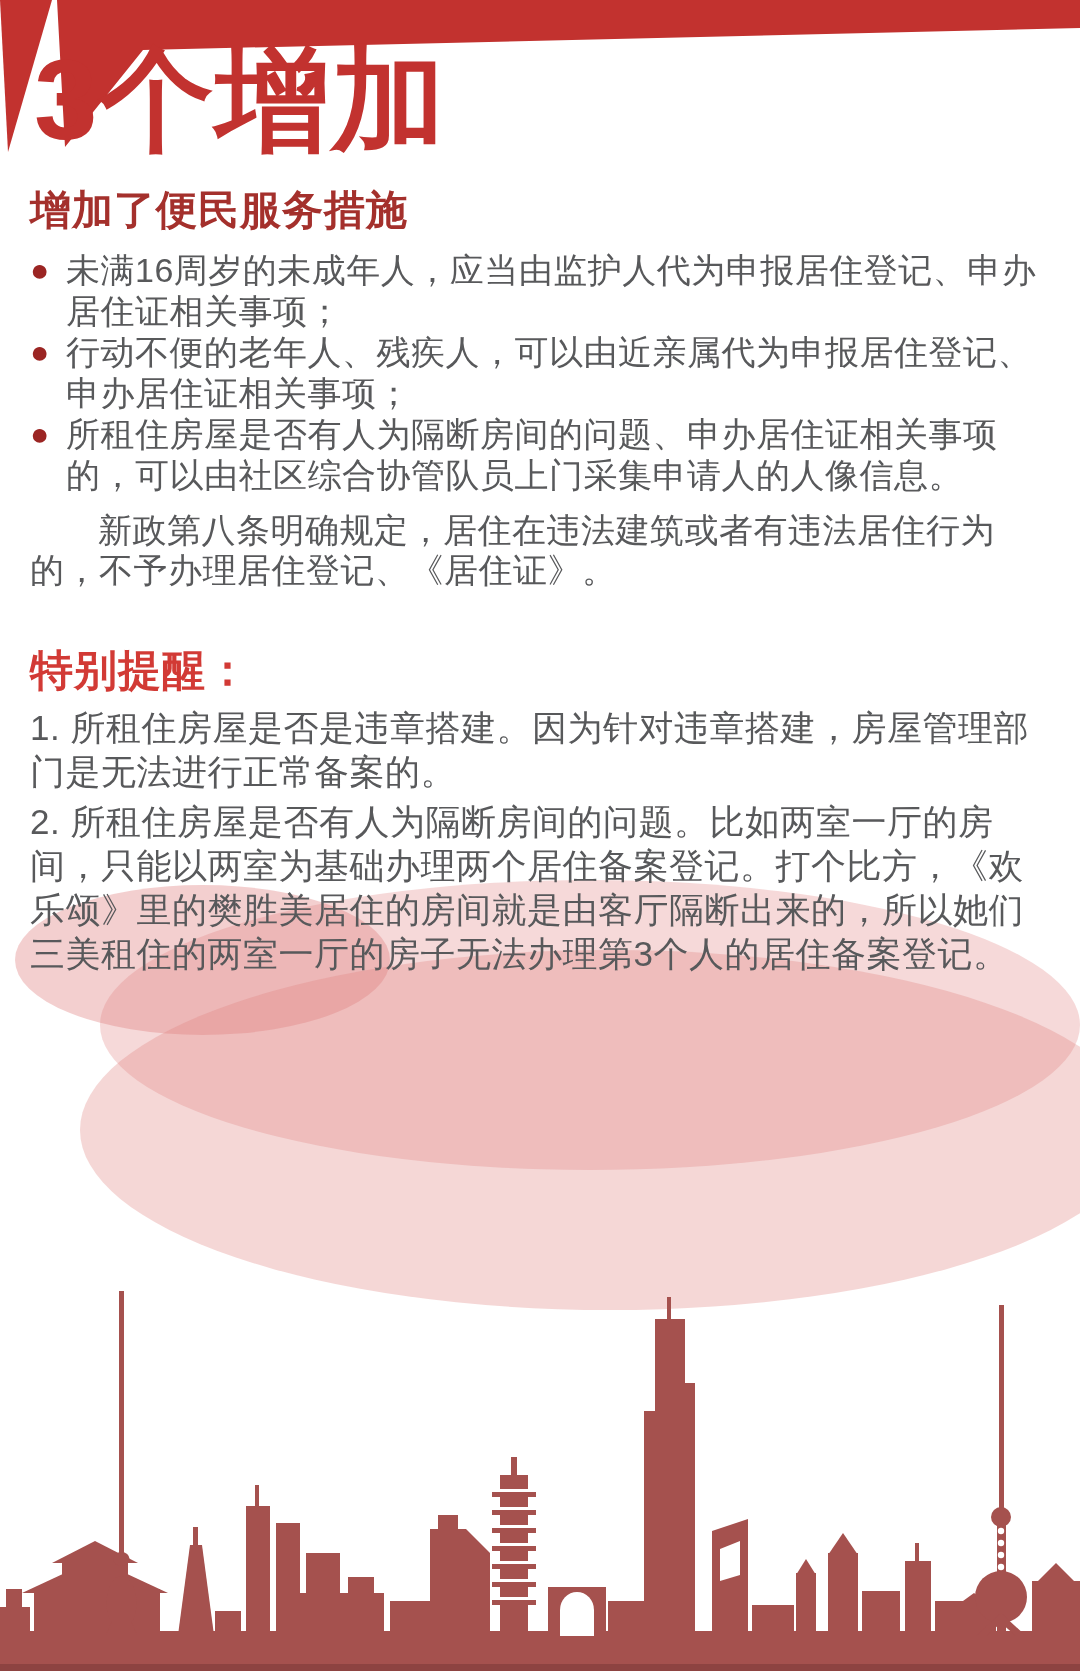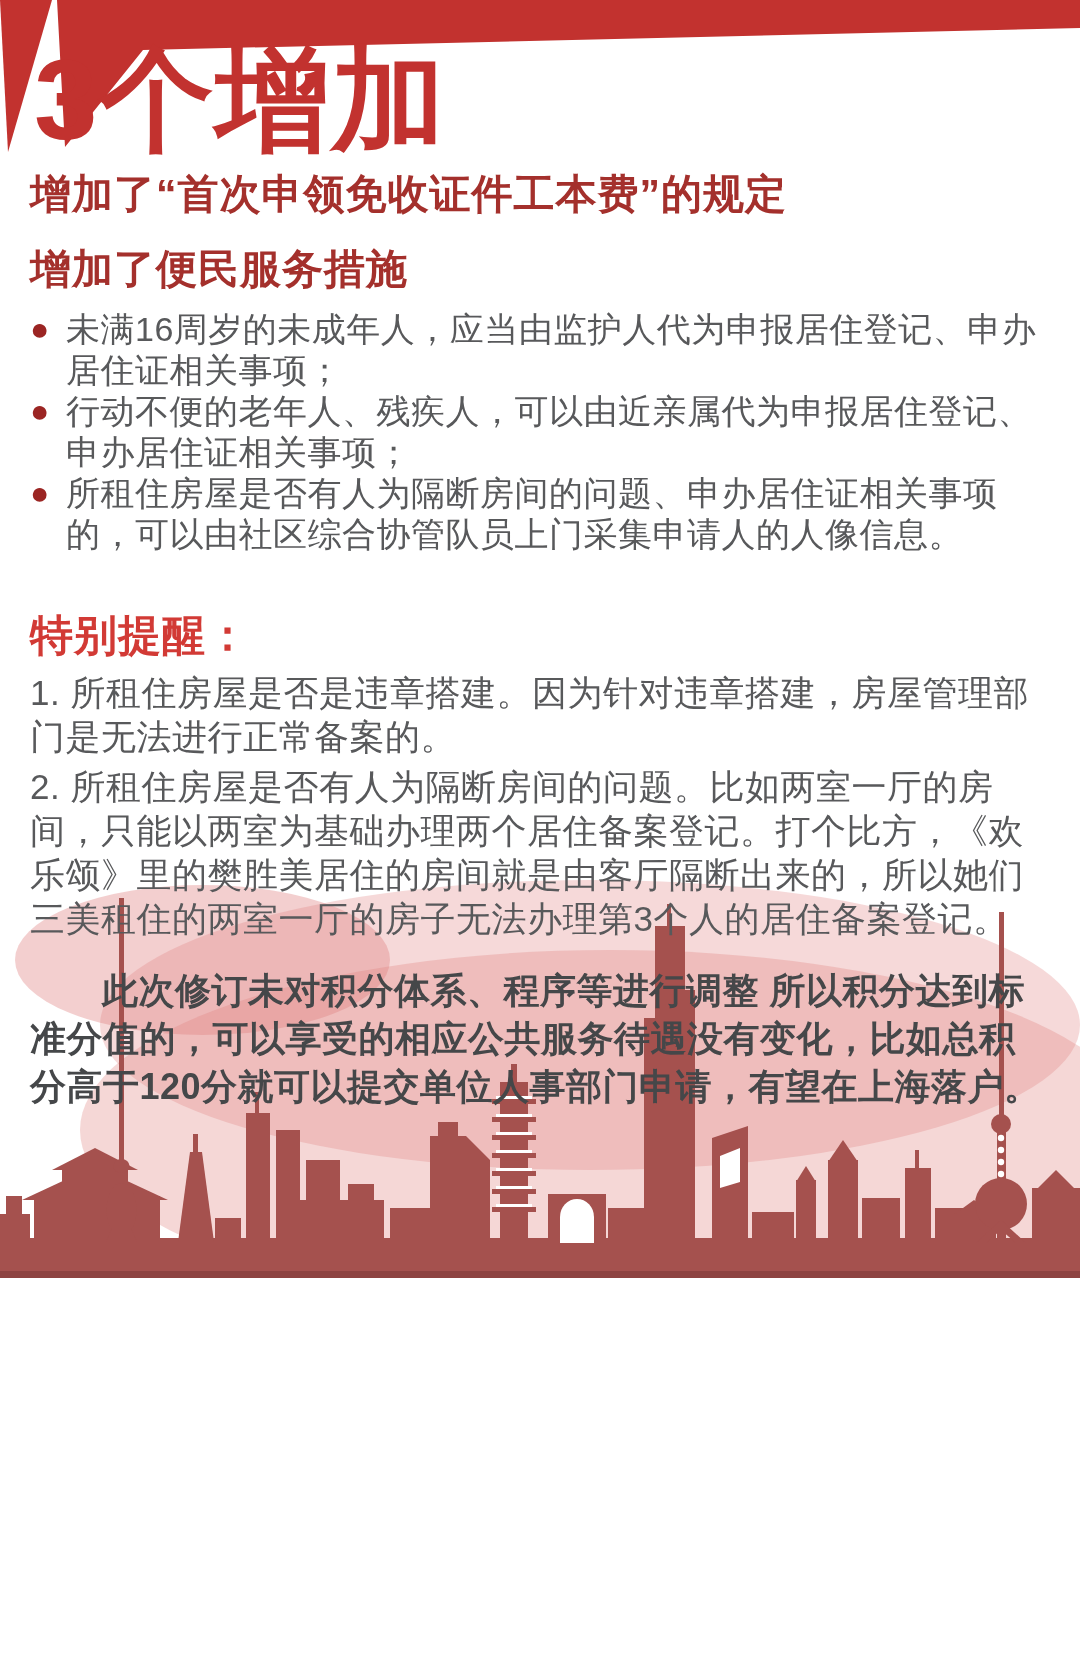--- a/index.html
+++ b/index.html
@@ -8,7 +8,7 @@
     background:#ffffff;
     font-family:"Liberation Sans","DejaVu Sans",sans-serif;
   }
-  .page{position:relative;width:1080px;height:1278px;overflow:hidden;}
+  .page{position:relative;width:1080px;height:1671px;overflow:hidden;}
 
   
   .banner-svg{position:absolute;top:0;left:0;z-index:3;pointer-events:none;}

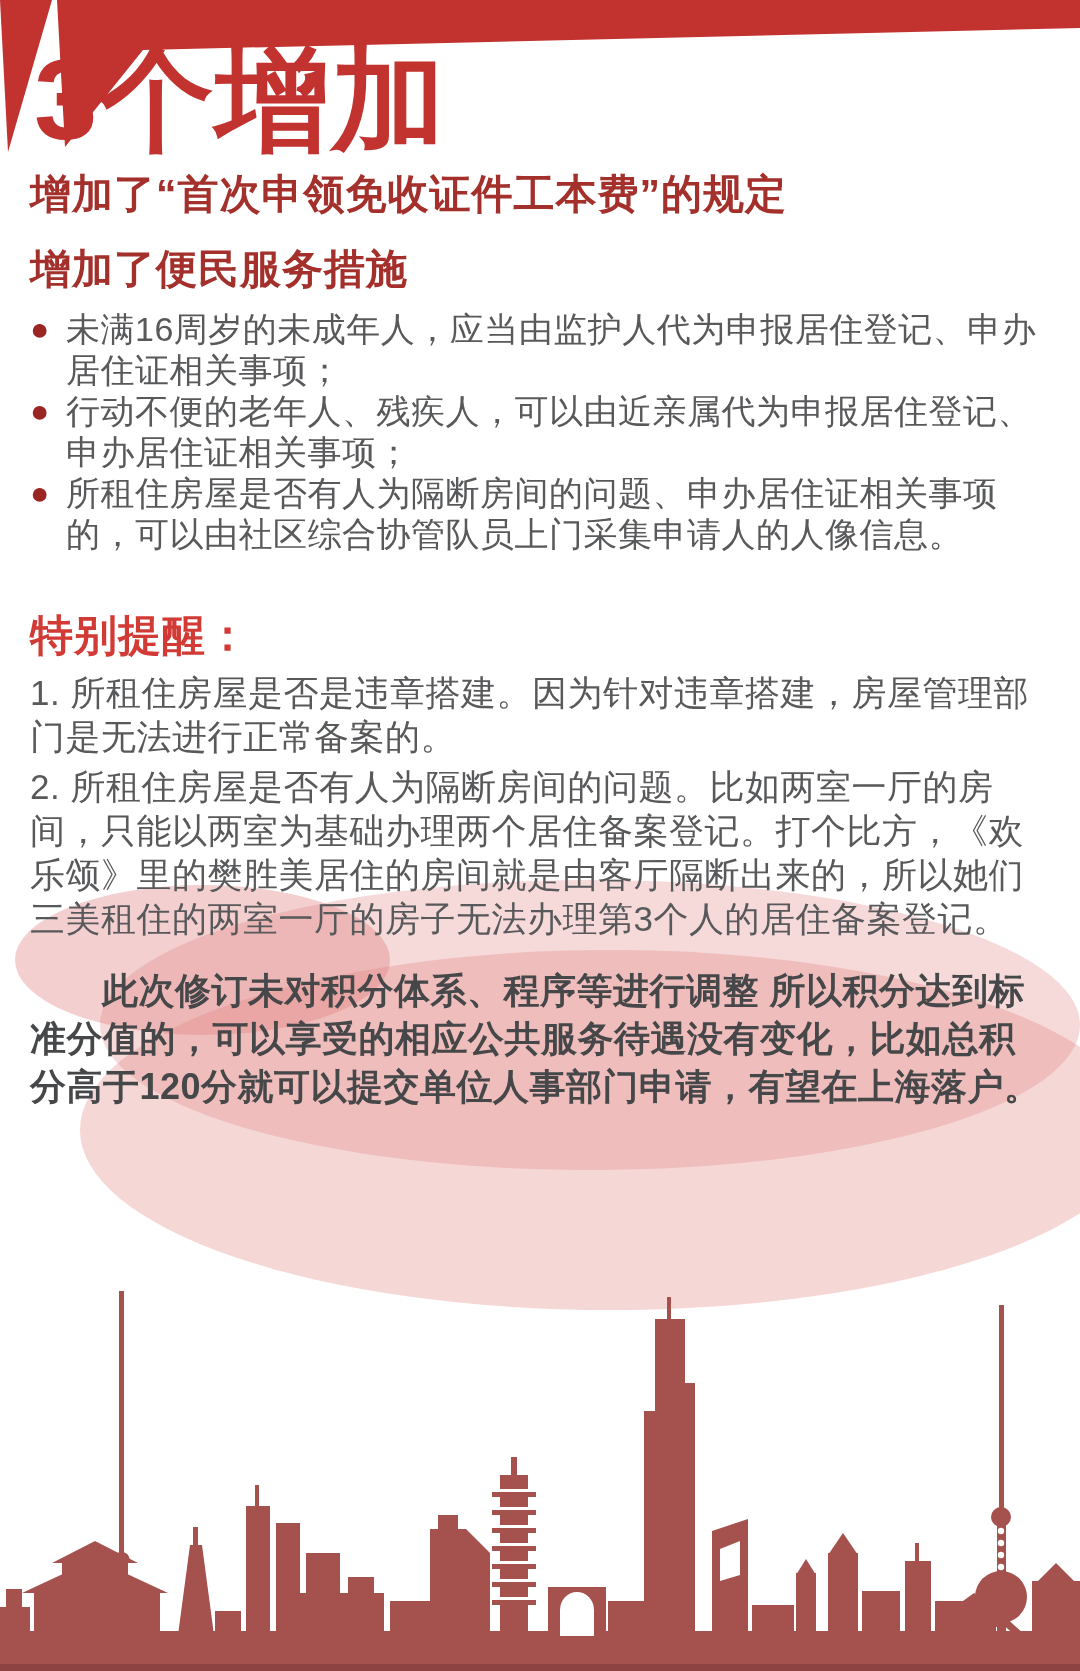--- a/index.html
+++ b/index.html
@@ -177,7 +177,6 @@
 
     <div class="main-title">3个增加</div>
 
-    <h2 class="sec sec1">增加了“首次申领免收证件工本费”的规定</h2>
 
     <h2 class="sec sec2">增加了便民服务措施</h2>
     <ul class="bullets">

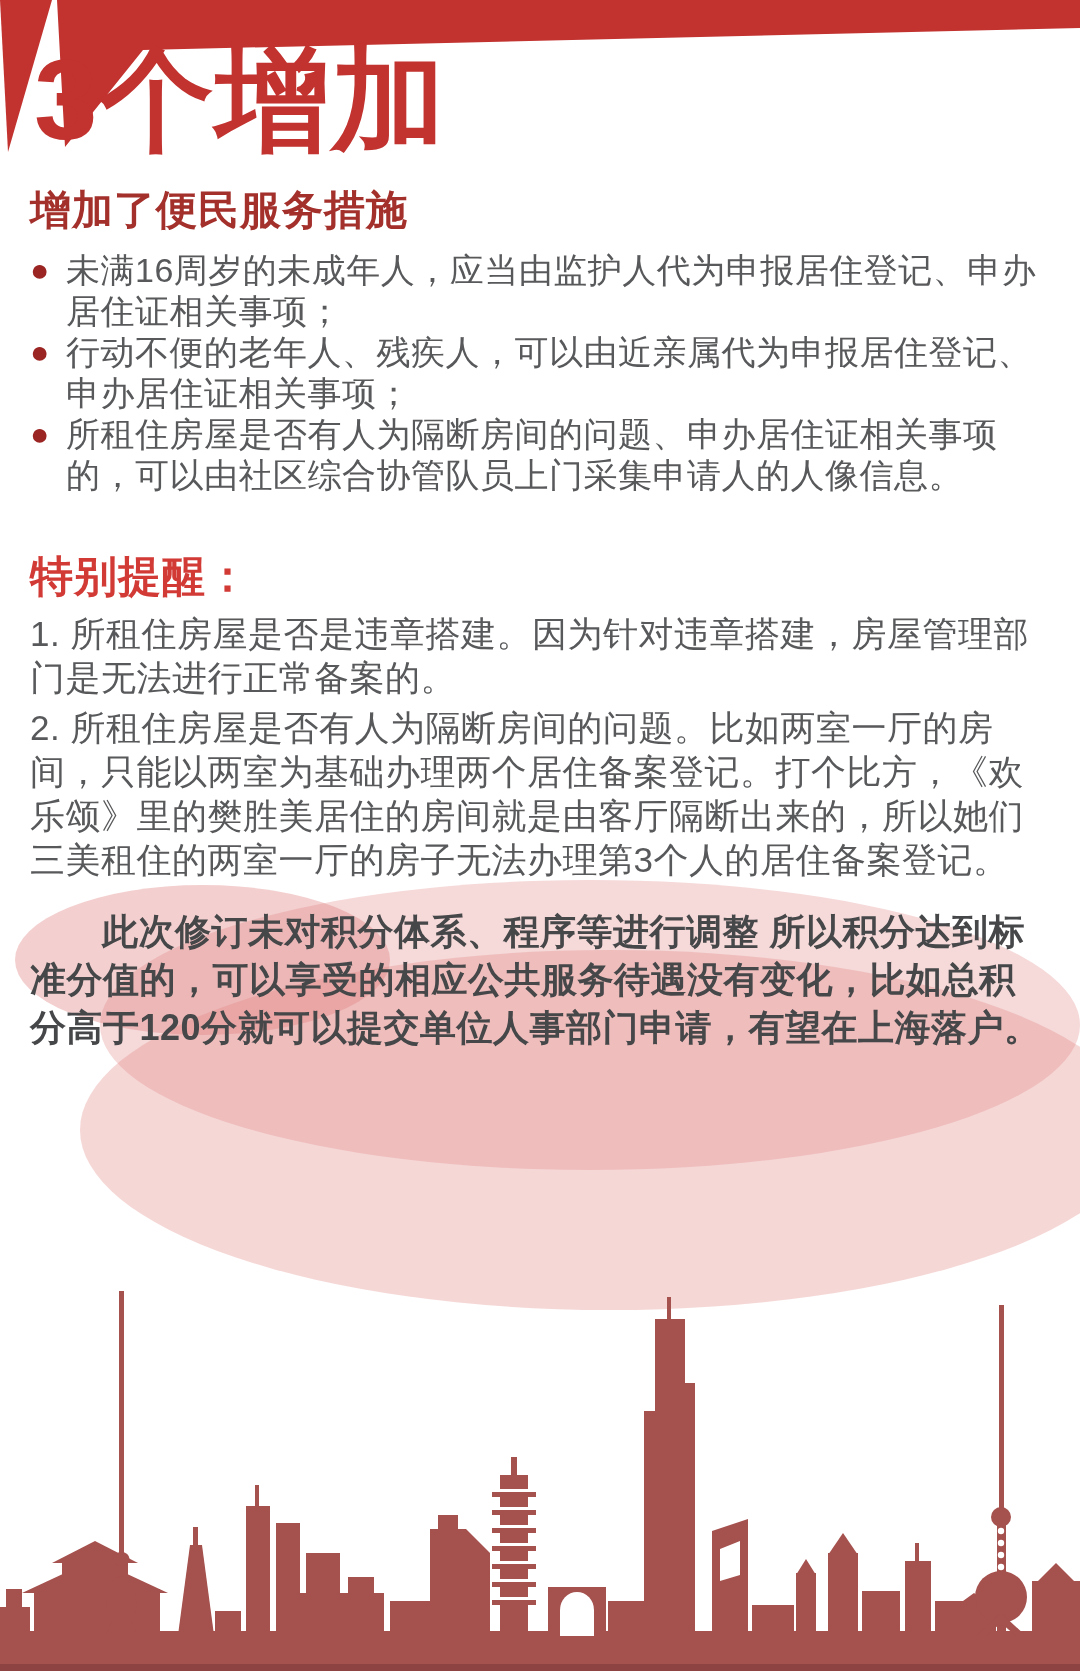--- a/index.html
+++ b/index.html
@@ -194,6 +194,7 @@
       </li>
     </ul>
 
+    <p class="body">新政第八条明确规定，居住在违法建筑或者有违法居住行为的，不予办理居住登记、《居住证》。</p>
 
     <div class="reminder-title">特别提醒：</div>
     <p class="reminder-point first">1. 所租住房屋是否是违章搭建。因为针对违章搭建，房屋管理部门是无法进行正常备案的。</p>

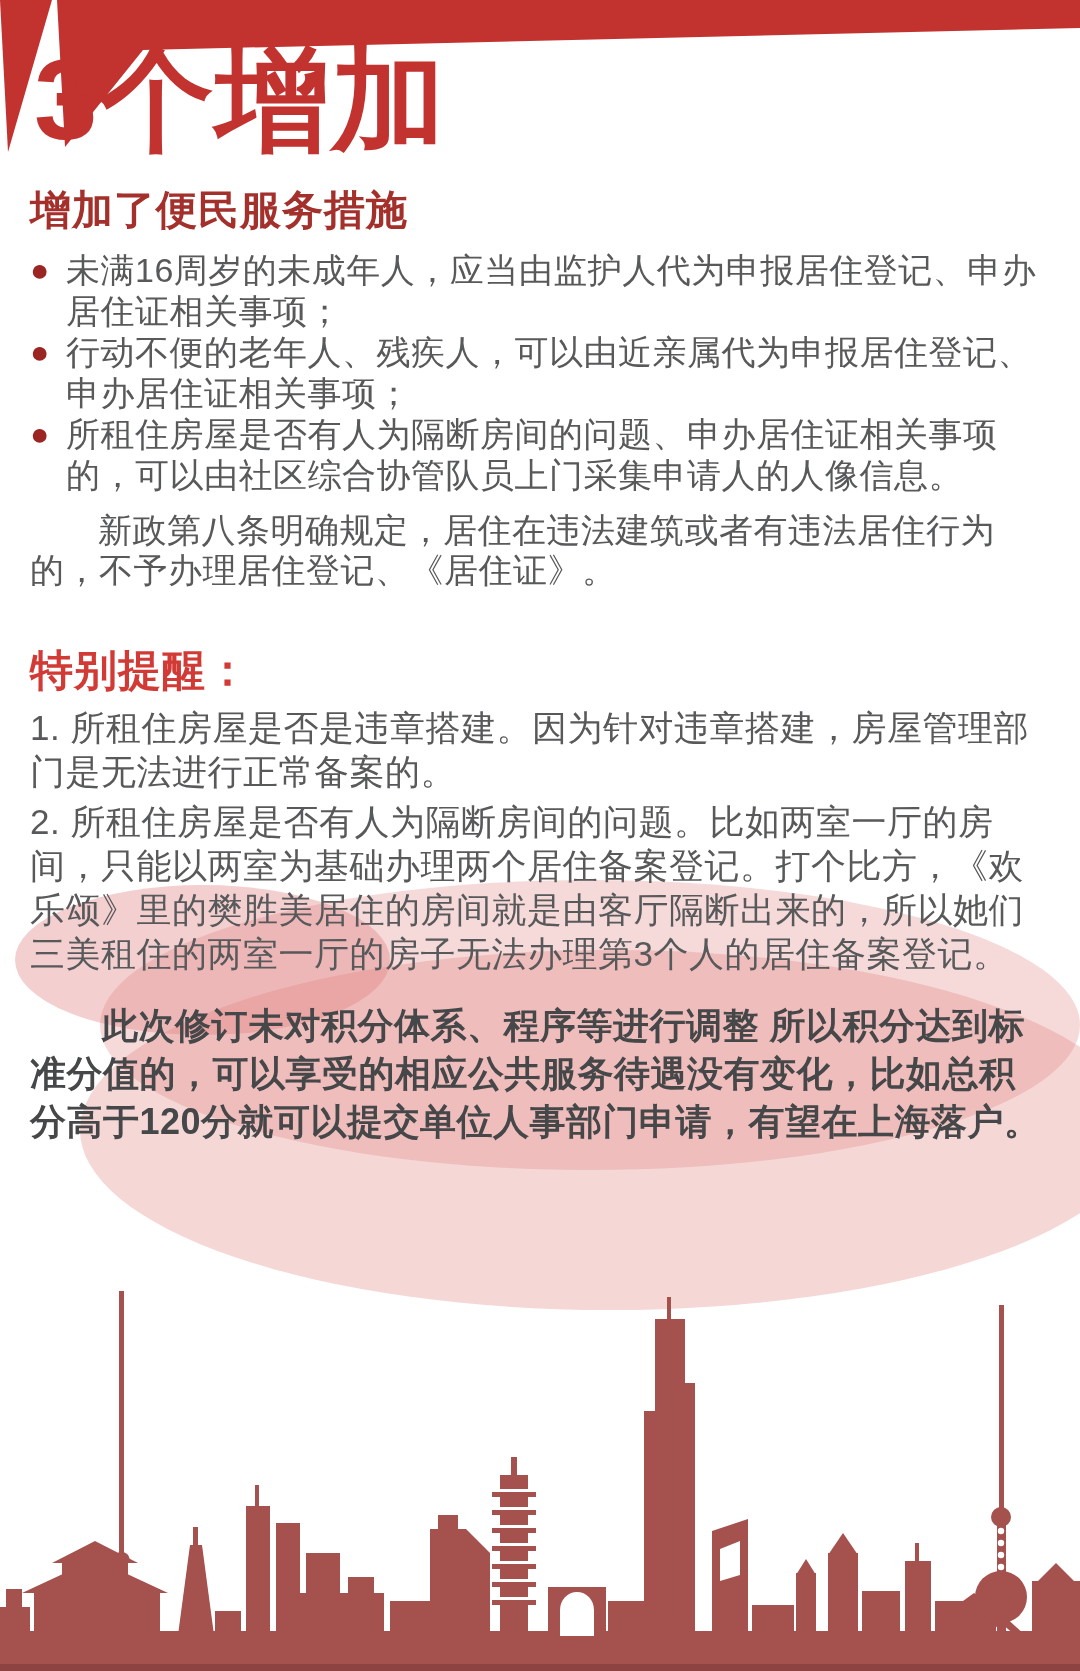--- a/index.html
+++ b/index.html
@@ -200,7 +200,6 @@
     <p class="reminder-point first">1. 所租住房屋是否是违章搭建。因为针对违章搭建，房屋管理部门是无法进行正常备案的。</p>
     <p class="reminder-point">2. 所租住房屋是否有人为隔断房间的问题。比如两室一厅的房间，只能以两室为基础办理两个居住备案登记。打个比方，《欢乐颂》里的樊胜美居住的房间就是由客厅隔断出来的，所以她们三美租住的两室一厅的房子无法办理第3个人的居住备案登记。</p>
 
-    <p class="footer-note">此次修订未对积分体系、程序等进行调整 所以积分达到标准分值的，可以享受的相应公共服务待遇没有变化，比如总积分高于120分就可以提交单位人事部门申请，有望在上海落户。</p>
   </div>
 
 </div>

